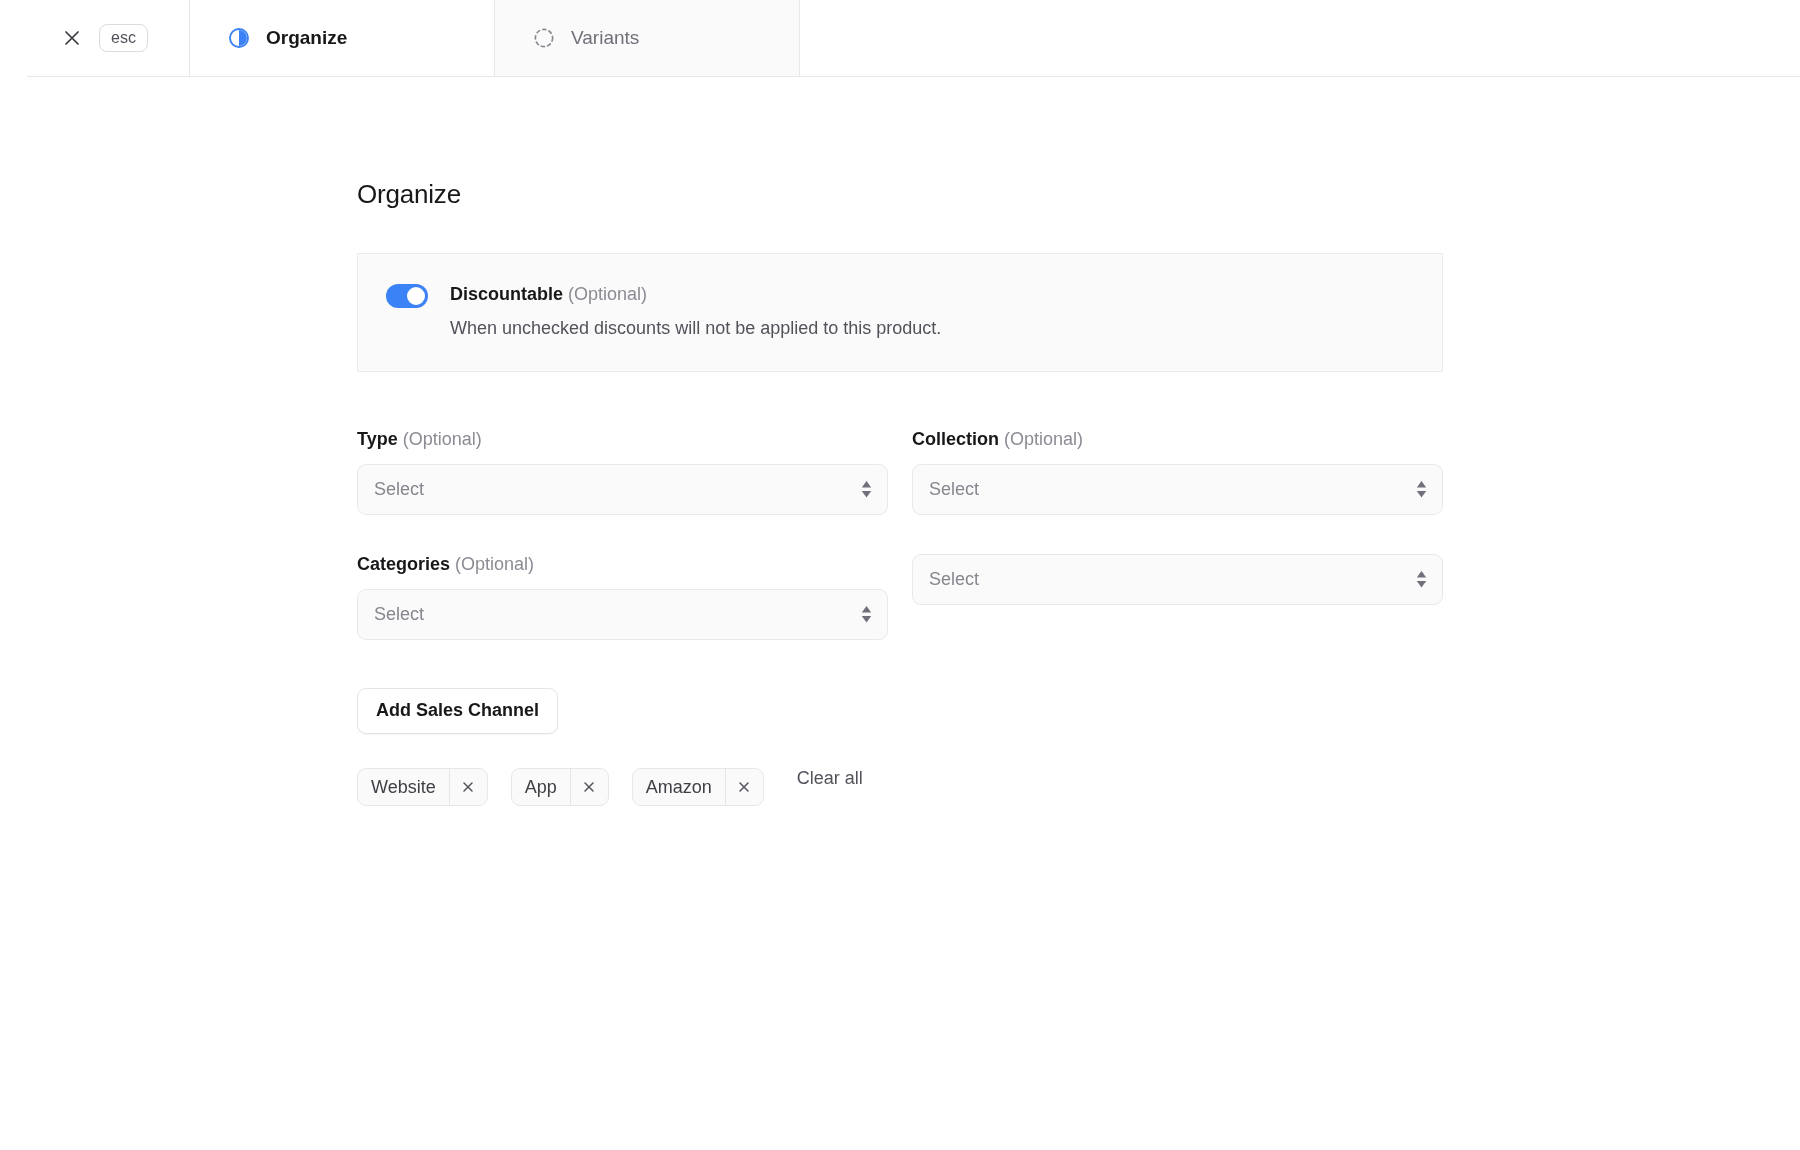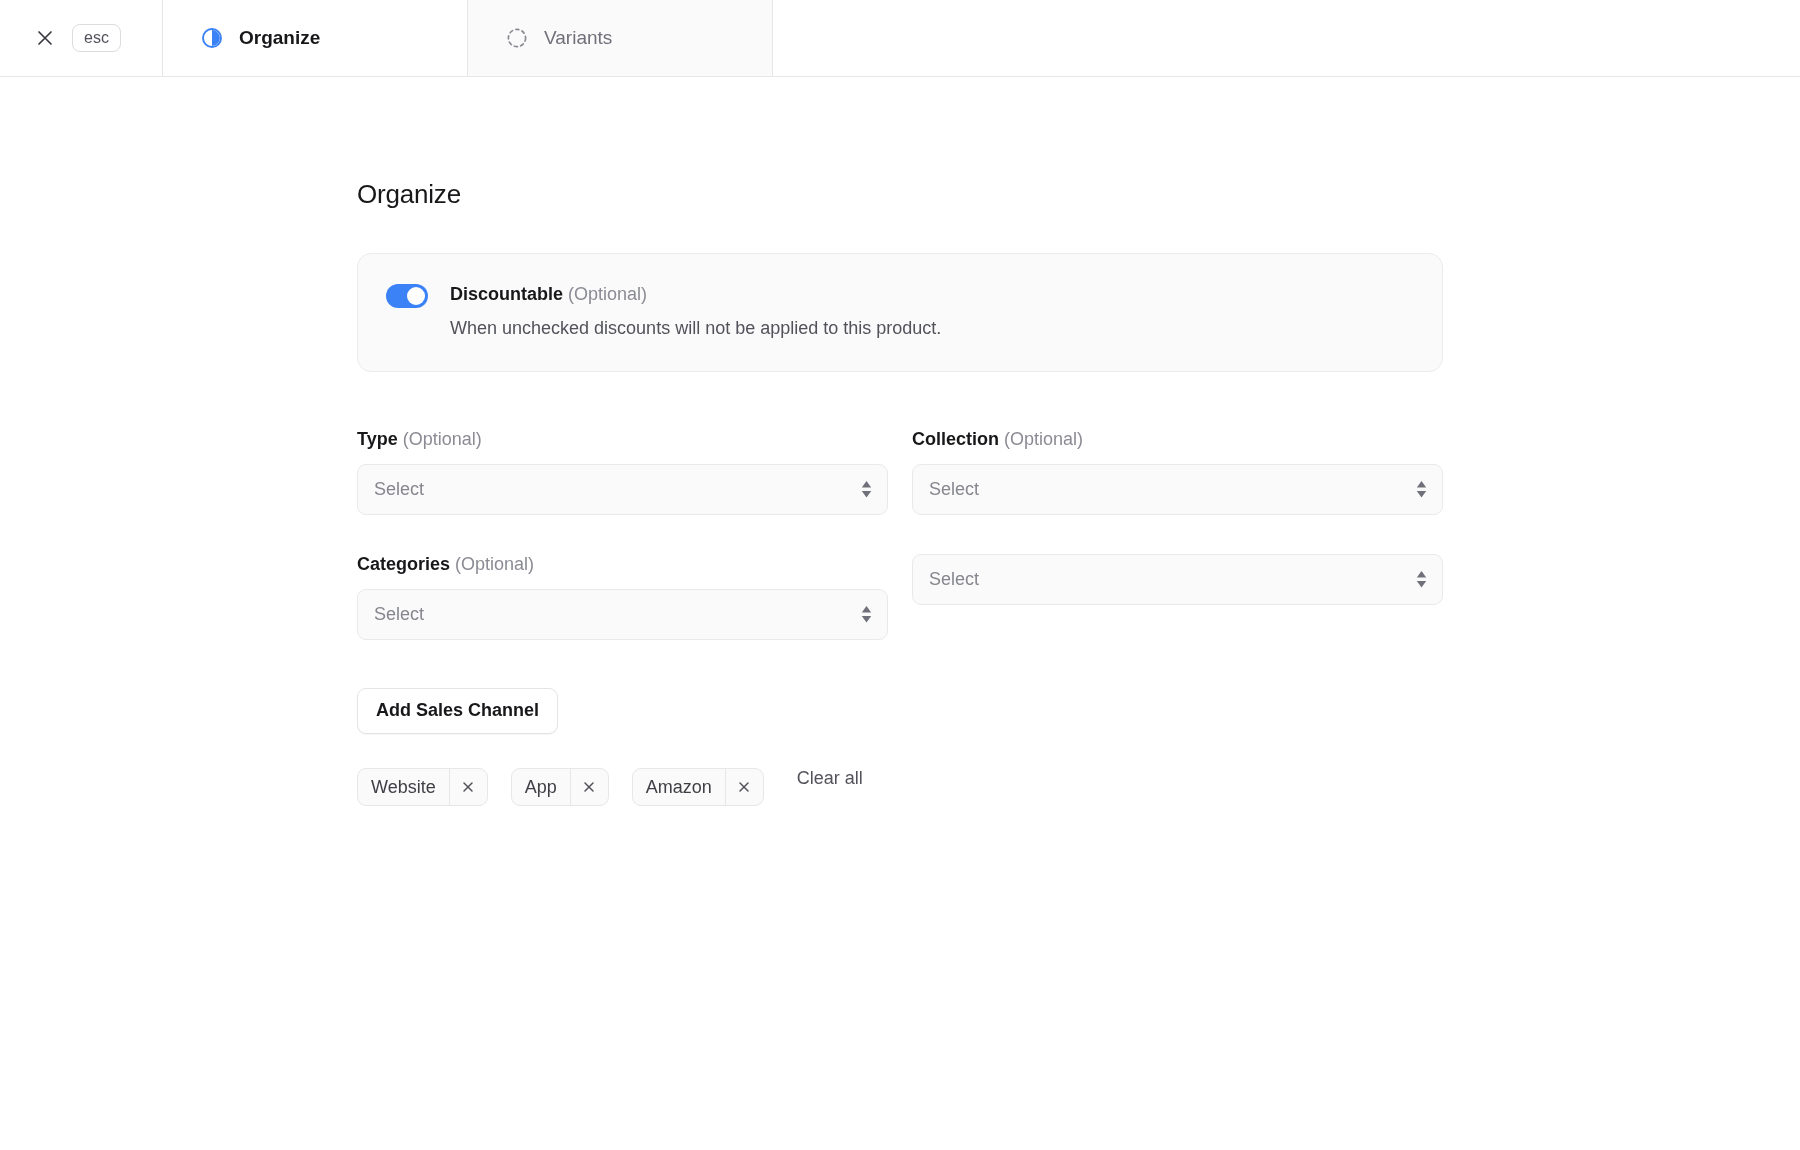--- a/index.html
+++ b/index.html
@@ -19,6 +19,7 @@
     height: 77px;
     background: #ffffff;
     border-bottom: 1px solid #e7e7e9;
+    margin-left: 27px;
   }
 
   .esc-zone {

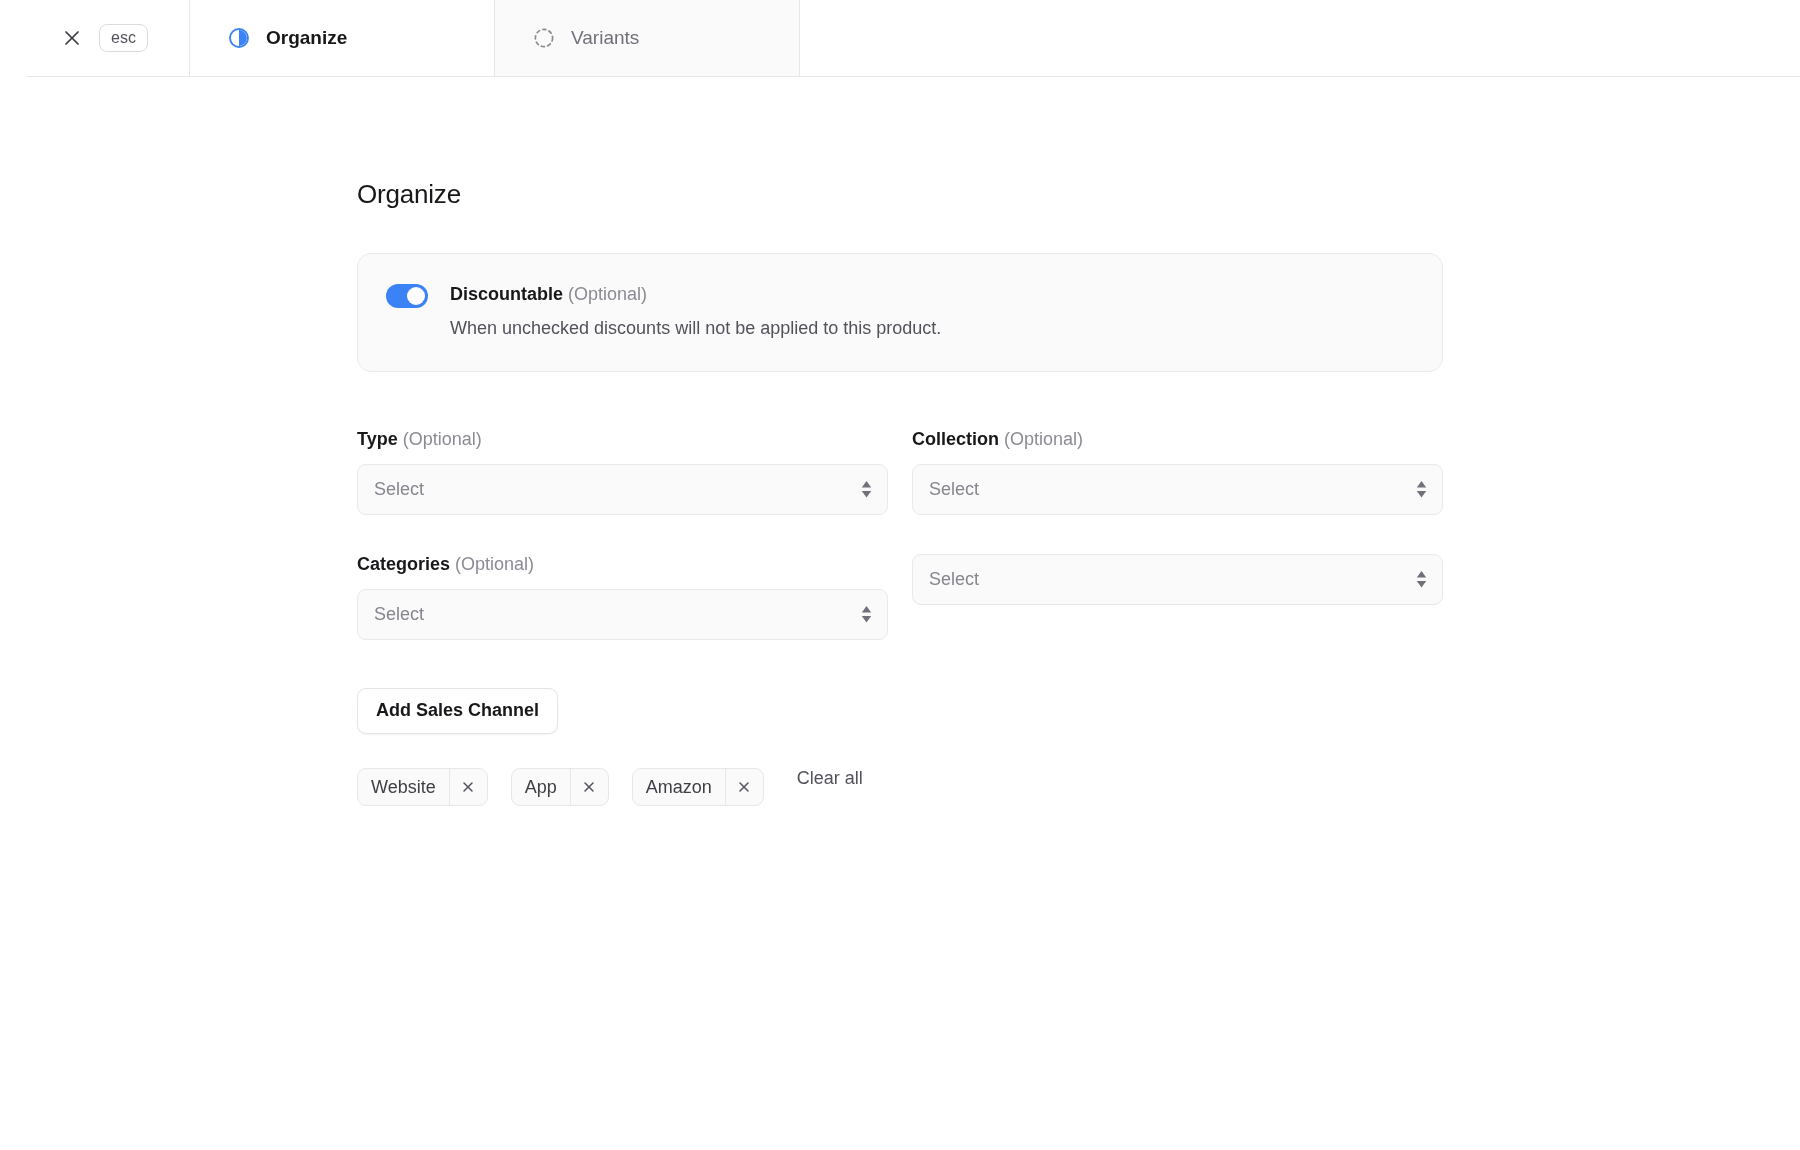--- a/index.html
+++ b/index.html
@@ -99,7 +99,7 @@
   
   .discountable-panel {
     border: 1px solid #ebebed;
-    border-radius: 14px;
+    border-radius: 2px;
     background: #fafafa;
     padding: 27px 28px 29px;
     display: flex;

